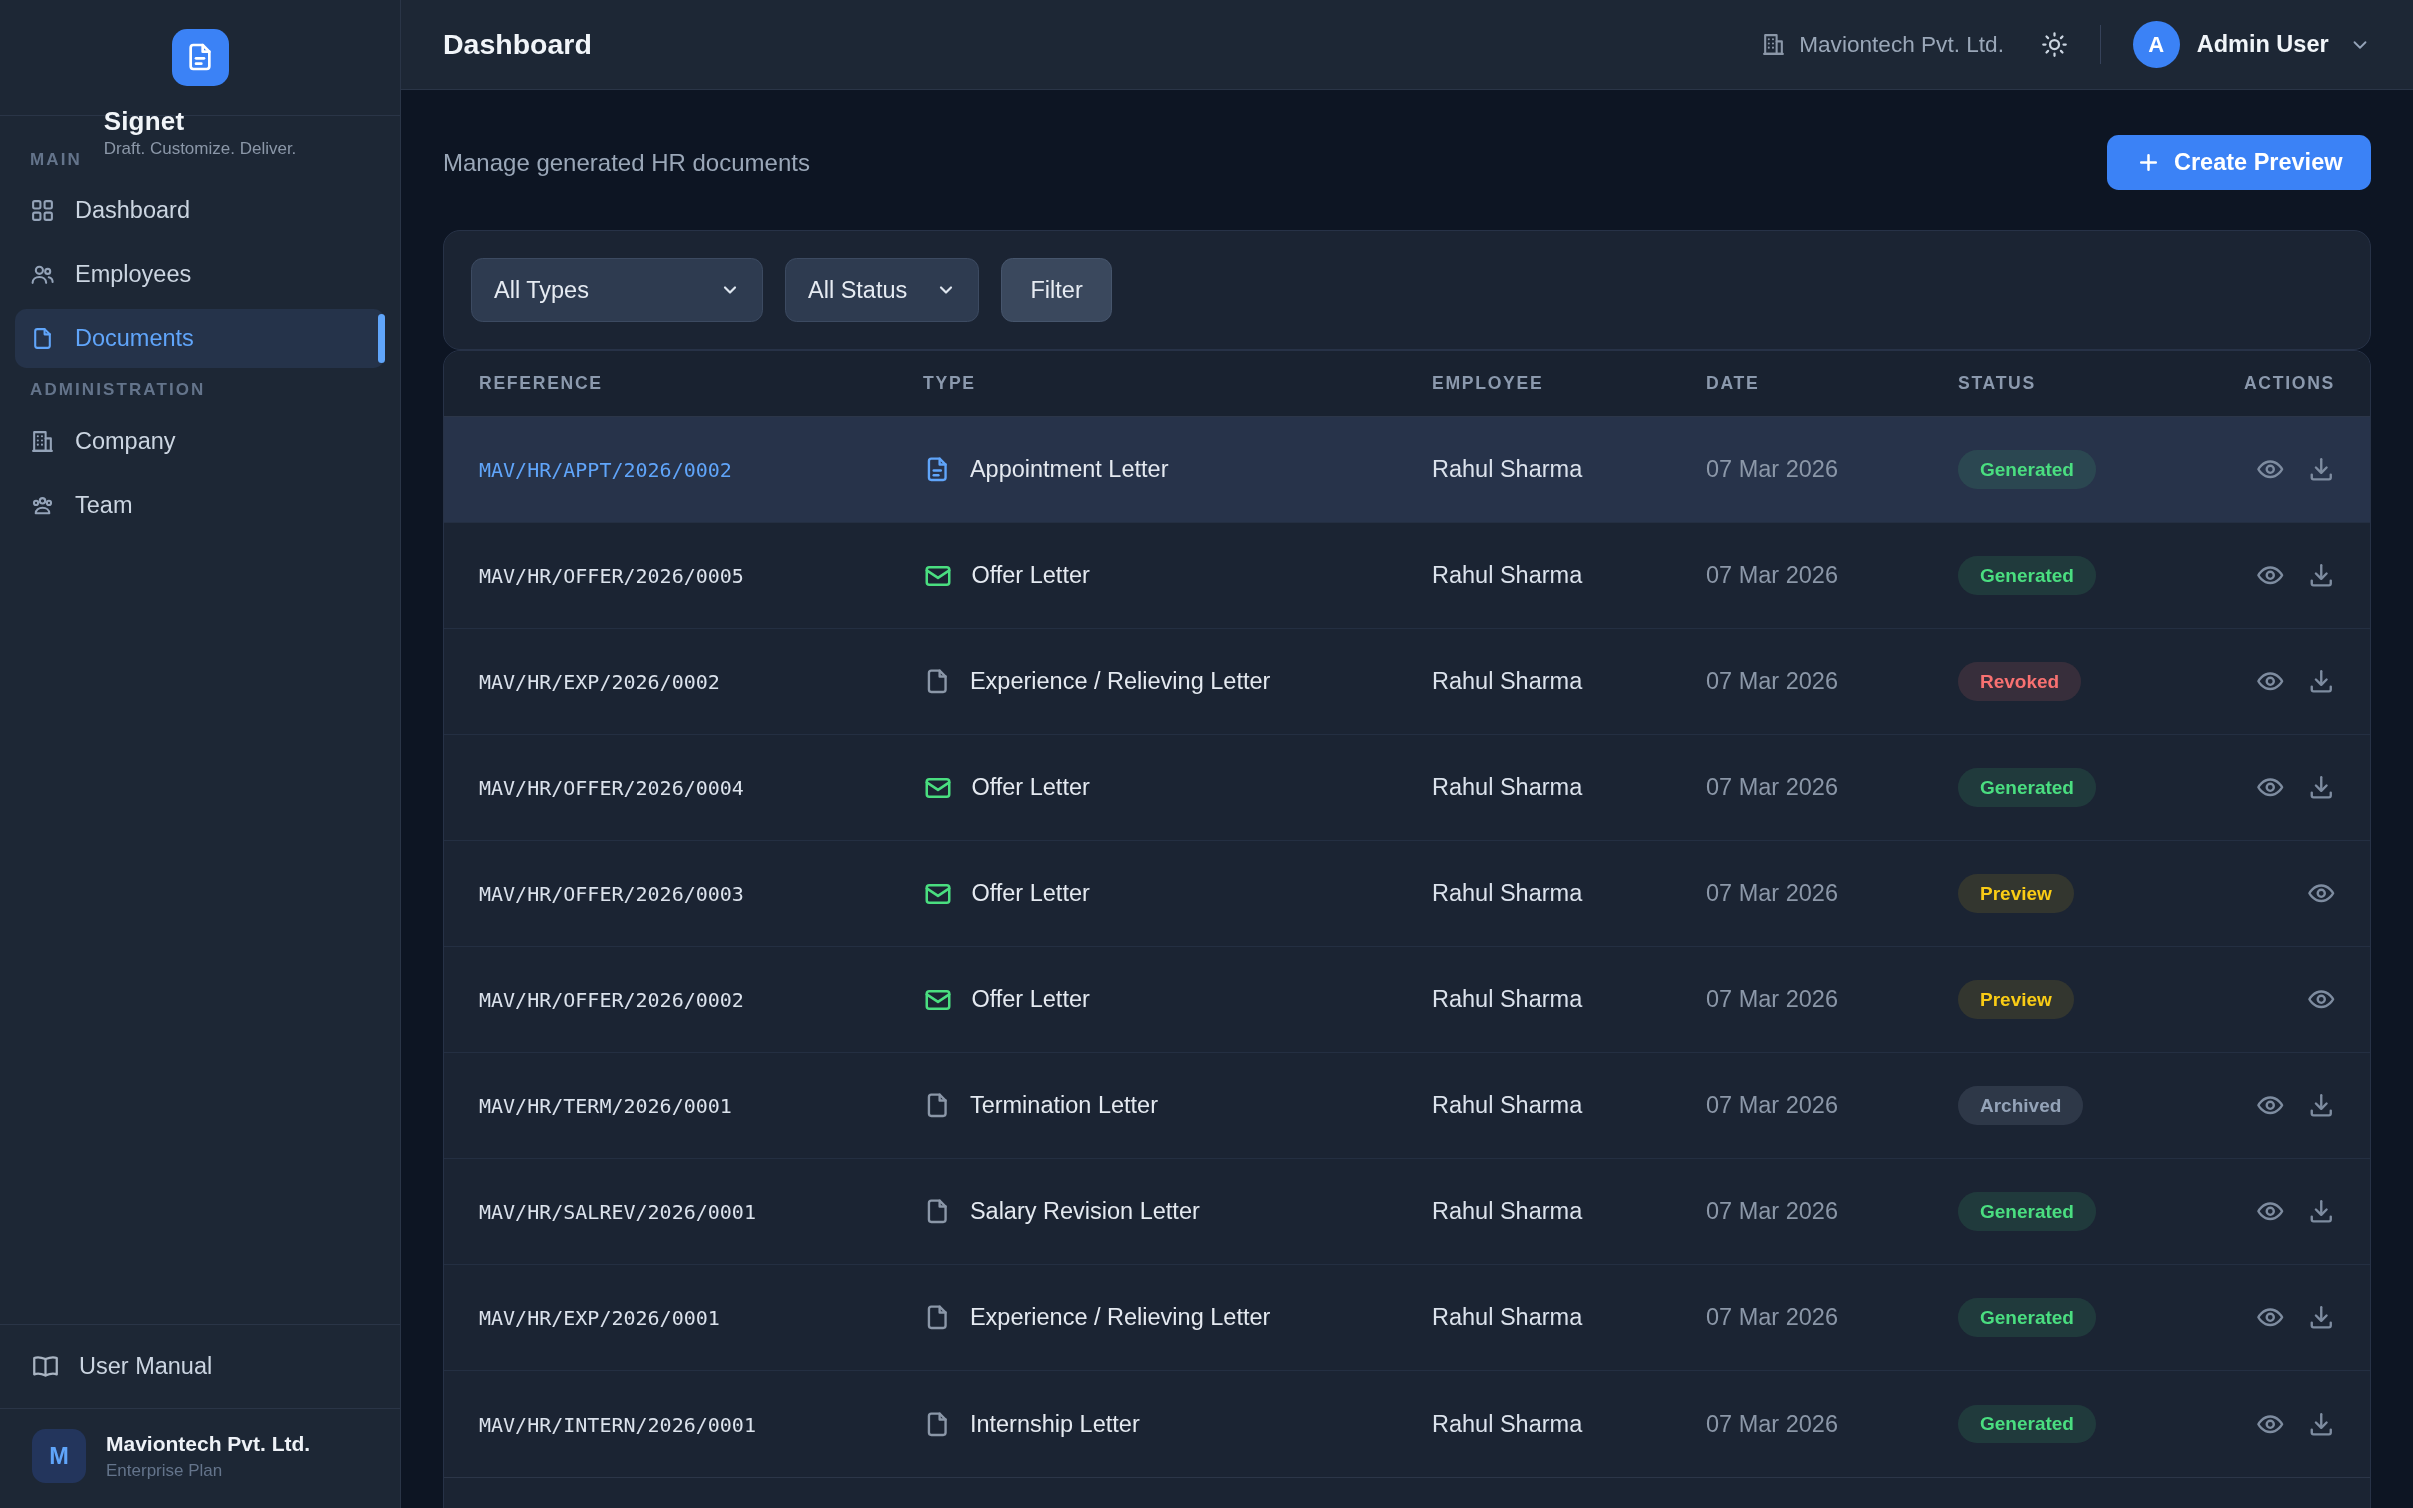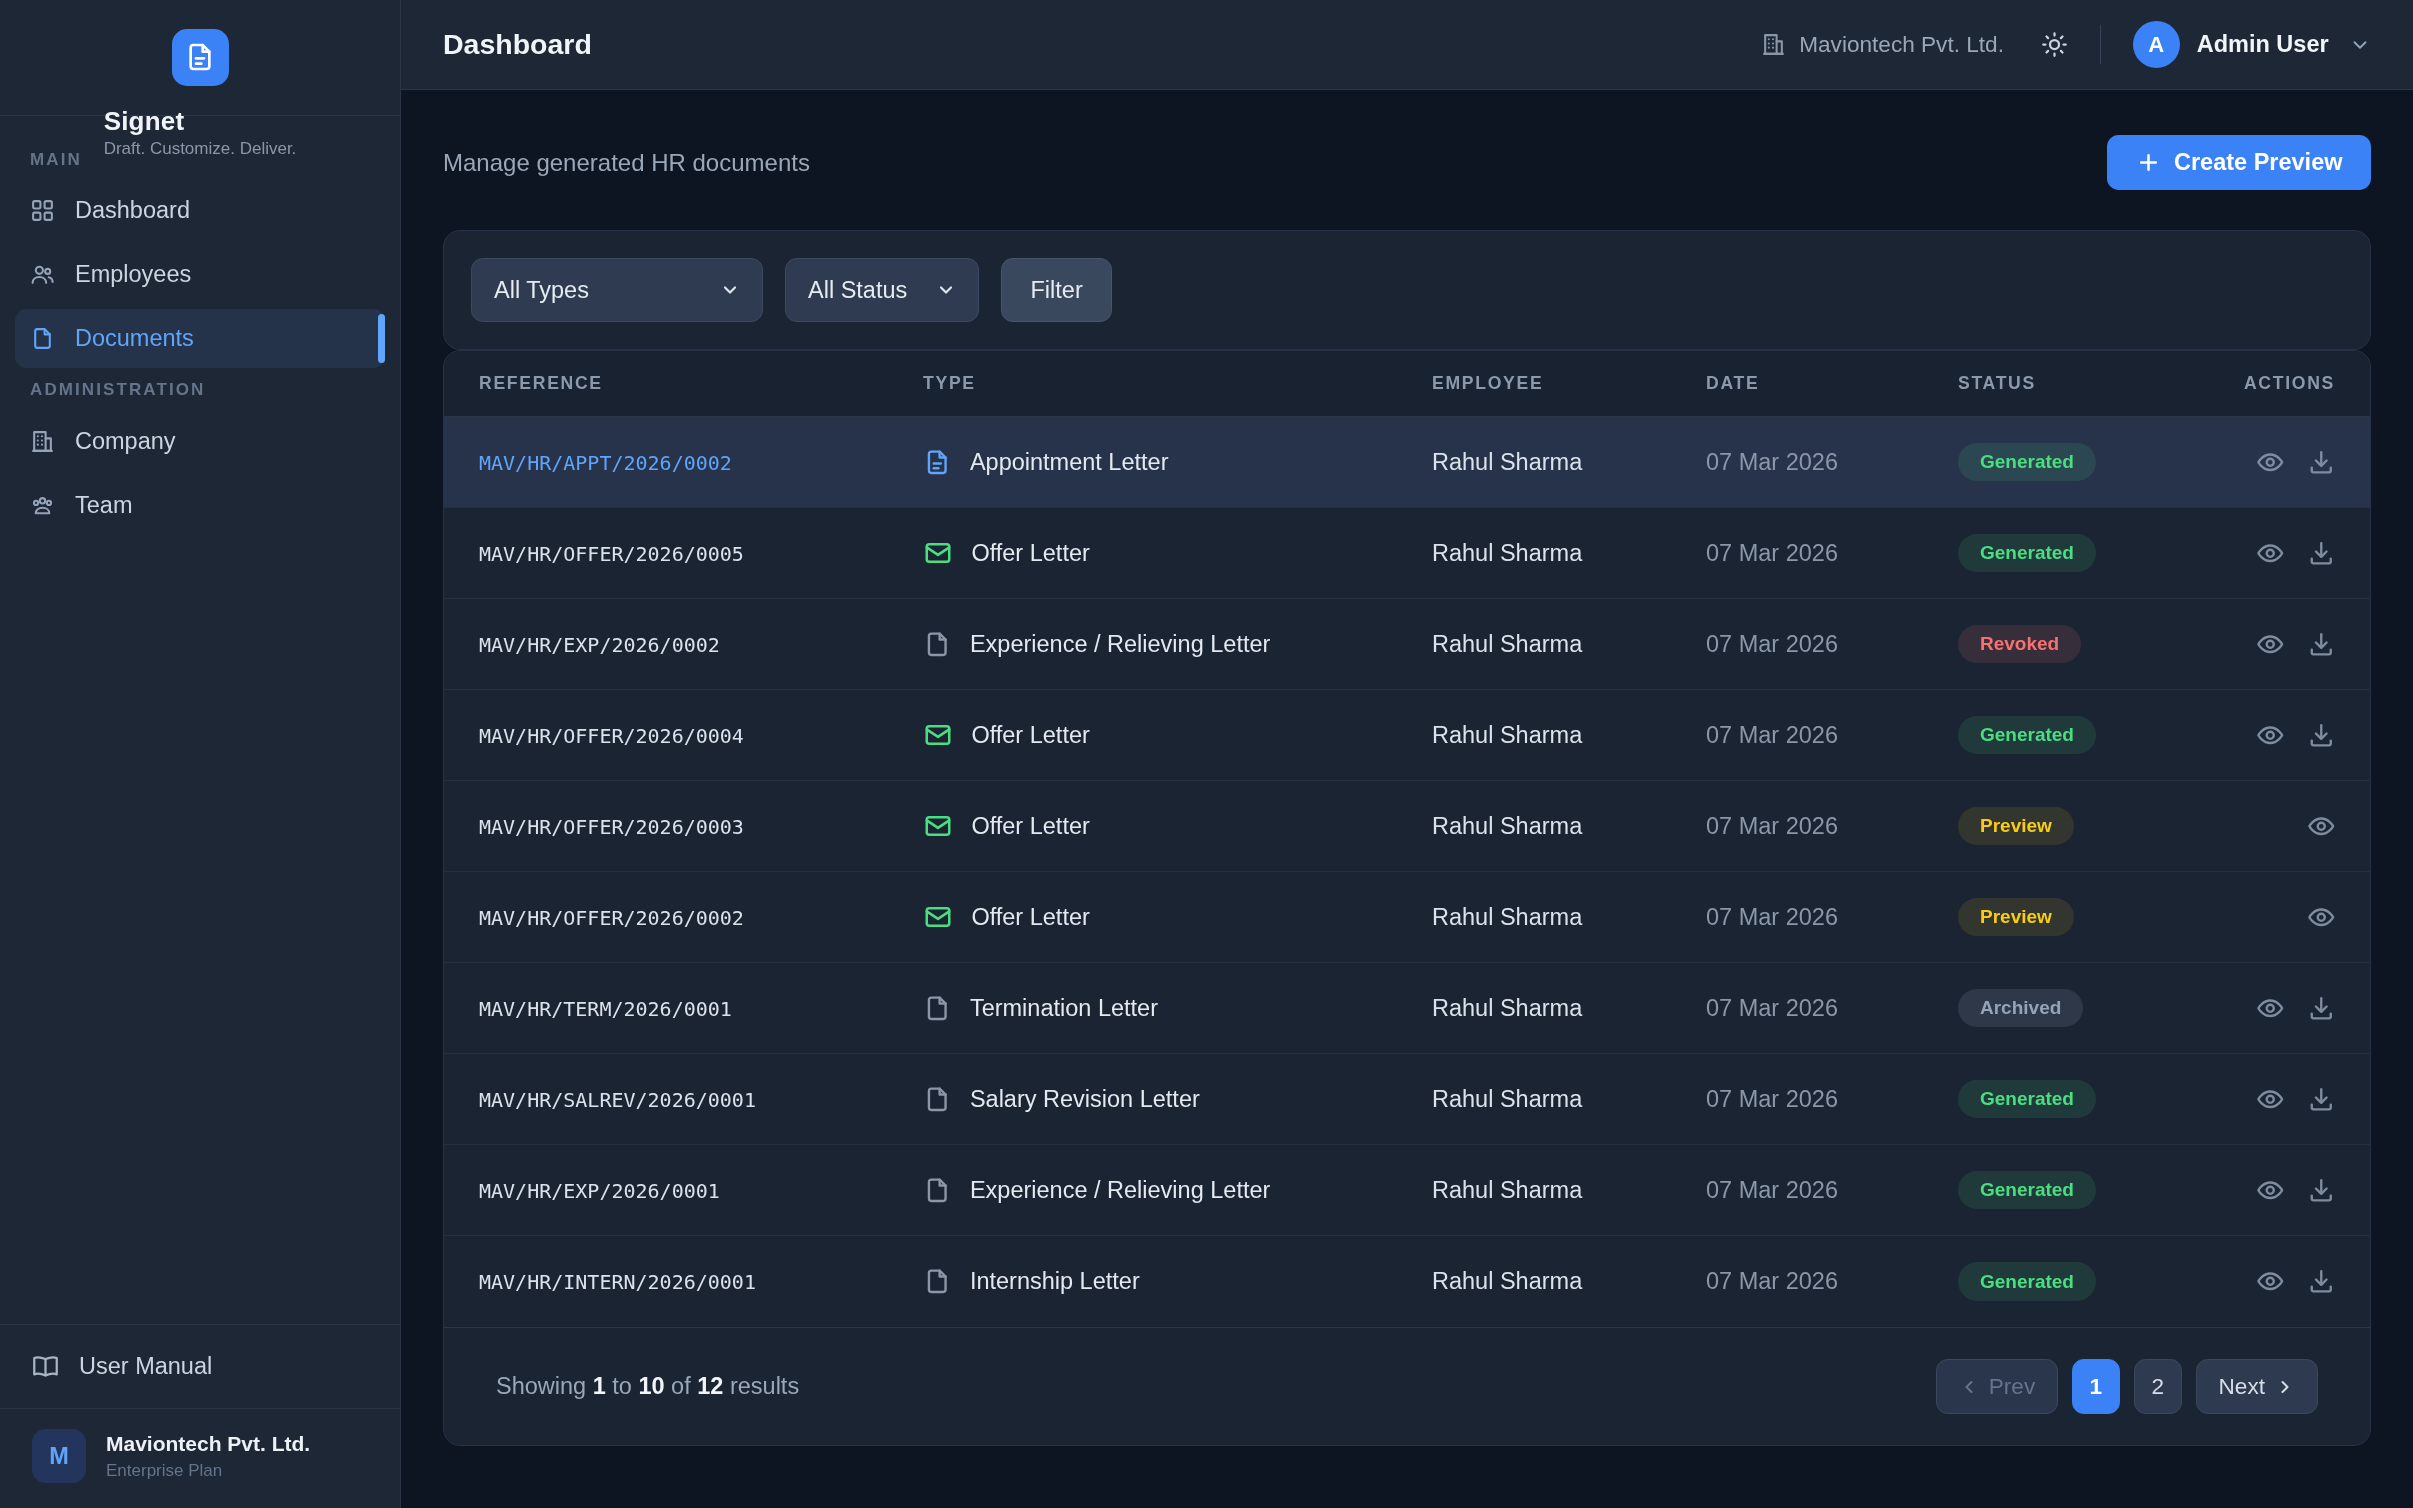--- a/index.html
+++ b/index.html
@@ -141,7 +141,7 @@
     letter-spacing:1.7px; text-transform:uppercase; white-space:nowrap;
   }
   .th.actions-h { text-align:right; }
-  .trow { height:91px; border-bottom:0.8px solid #242f42; }
+  .trow { height:106px; border-bottom:0.8px solid #242f42; }
   .trow:last-child { border-bottom:none; }
   .trow.highlight { background:#27334a; }
   .cell { font-size:23.5px; min-width:0; white-space:nowrap; }

